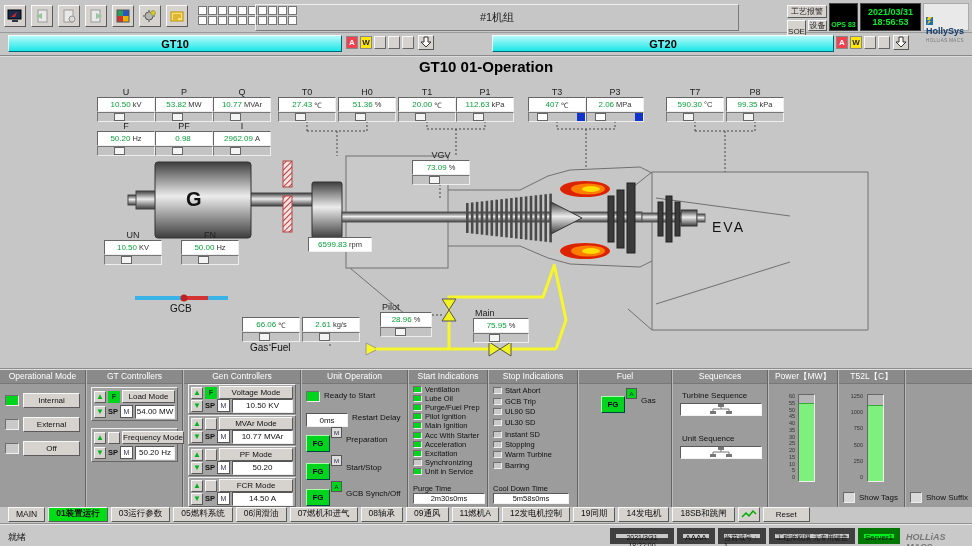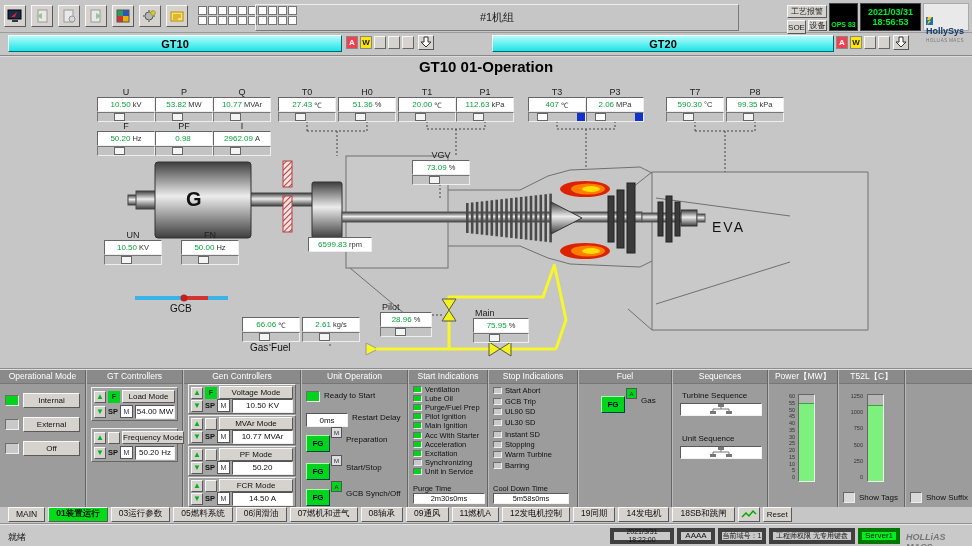--- a/index.html
+++ b/index.html
@@ -184,7 +184,7 @@
     </div>
     <div class="station">#1机组</div>
     <div class="tb-btn btn3d" style="left:787px;top:5px;width:40px;height:13px">工艺报警</div>
-    <div class="tb-btn btn3d" style="left:787px;top:20px;width:19px;height:14px">SOE</div>
+    <div class="tb-btn btn3d" style="left:787px;top:20px;width:19px;height:22px">SOE</div>
     <div class="tb-btn btn3d" style="left:808px;top:20px;width:19px;height:11px">设备</div>
     <div class="blackbox" style="left:829px;top:3px;width:29px;height:28px;font-size:7px;padding-bottom:2px">
       <span>OPS 83</span>

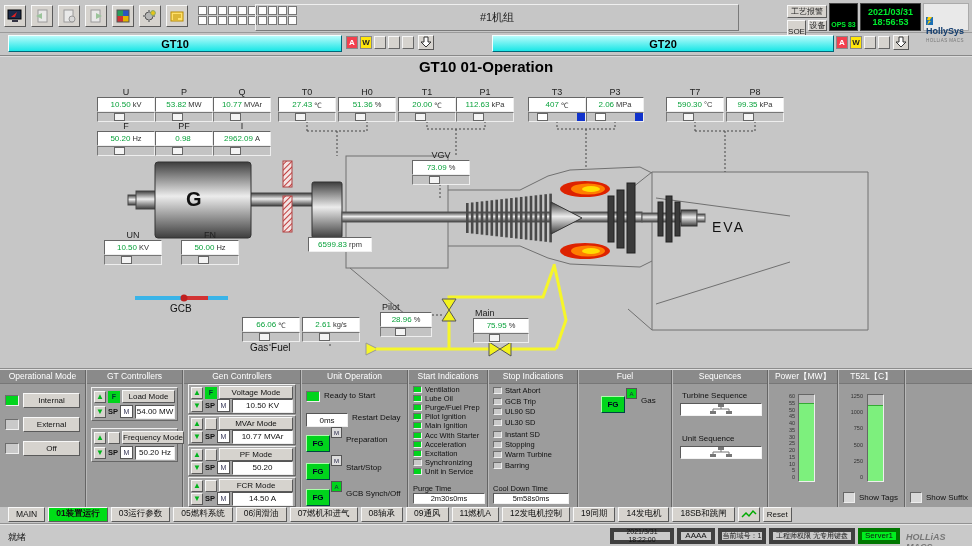--- a/index.html
+++ b/index.html
@@ -95,7 +95,7 @@
   .tab{height:15px;padding:0 7px;font-size:8.5px;display:flex;align-items:center;justify-content:center;white-space:nowrap;}
   .tab.on{background:#00dd17;font-weight:bold;}
   .trendbtn{width:22px;height:15px;display:flex;align-items:center;justify-content:center;}
-  .resetbtn{width:29px;height:15px;font-size:8px;display:flex;align-items:center;justify-content:center;text-align:center;}
+  .resetbtn{width:47px;height:15px;font-size:8px;display:flex;align-items:center;justify-content:center;text-align:center;}
   
   .statusbar{position:absolute;left:0;top:523px;width:972px;height:23px;background:#c9c9c9;border-top:2px groove #e6e6e6;z-index:5;}
   .sb-box{position:absolute;top:3px;height:16px;border:4px solid #404040;background:#c9c9c9;font-size:7px;

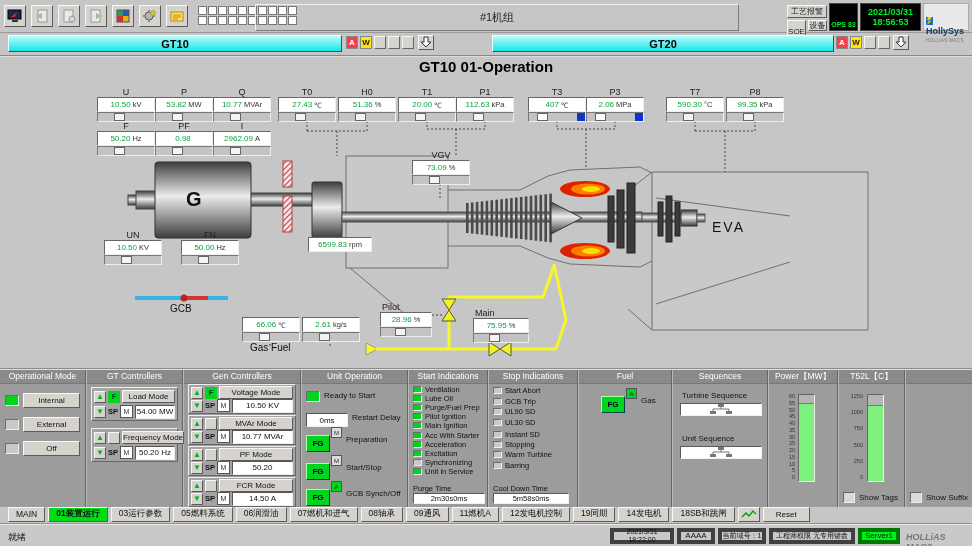--- a/index.html
+++ b/index.html
@@ -98,8 +98,8 @@
   .resetbtn{width:47px;height:15px;font-size:8px;display:flex;align-items:center;justify-content:center;text-align:center;}
   
   .statusbar{position:absolute;left:0;top:523px;width:972px;height:23px;background:#c9c9c9;border-top:2px groove #e6e6e6;z-index:5;}
-  .sb-box{position:absolute;top:3px;height:16px;border:4px solid #404040;background:#c9c9c9;font-size:7px;
-          display:flex;flex-direction:column;align-items:center;justify-content:center;line-height:8px;box-sizing:border-box;}
+  .sb-box{position:absolute;top:3px;height:16px;border:6px solid #404040;background:#c9c9c9;font-size:7px;
+          display:flex;flex-direction:column;align-items:center;line-height:8px;box-sizing:border-box;}
   svg{display:block;}
 </style>
 </head>

